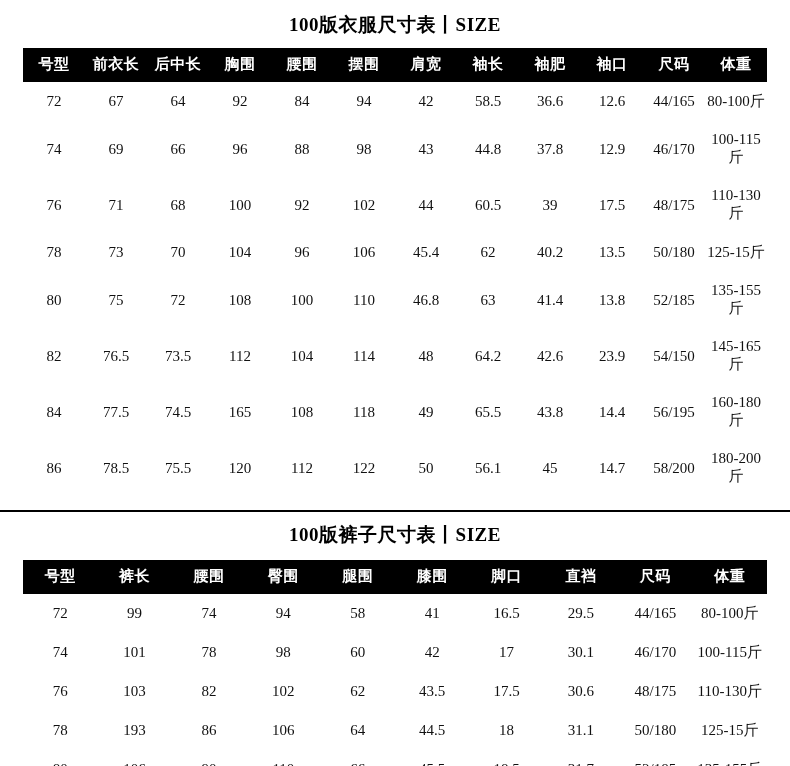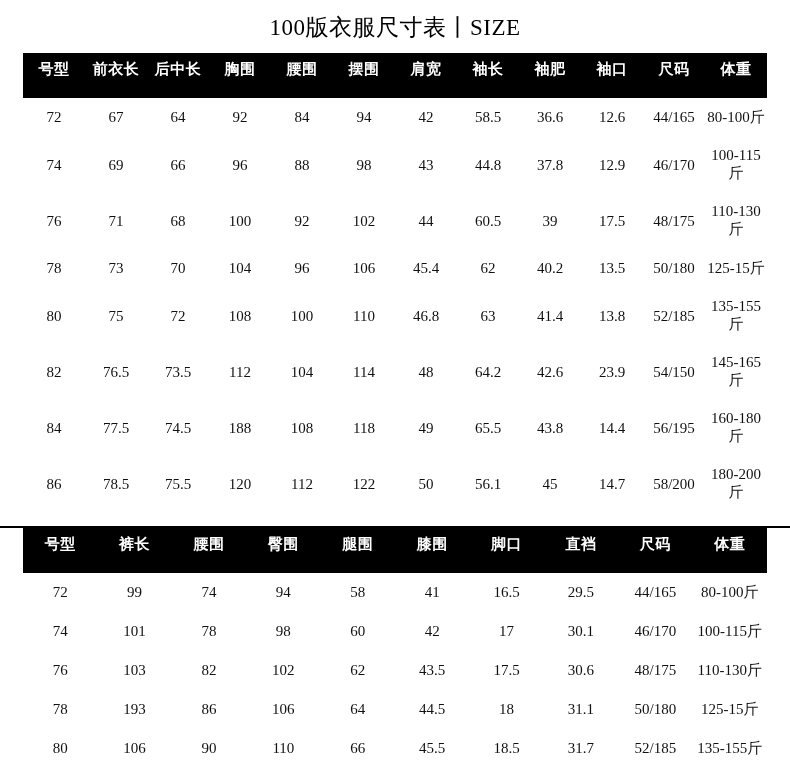--- a/index.html
+++ b/index.html
@@ -25,8 +25,8 @@
   }
   .section-title {
     text-align: center;
-    font-size: 23px;
-    font-weight: normal;
+    font-size: 19px;
+    font-weight: bold;
     letter-spacing: 0.5px;
     padding: 8px 0 6px 0;
     font-family: "Liberation Serif", "DejaVu Serif", serif;

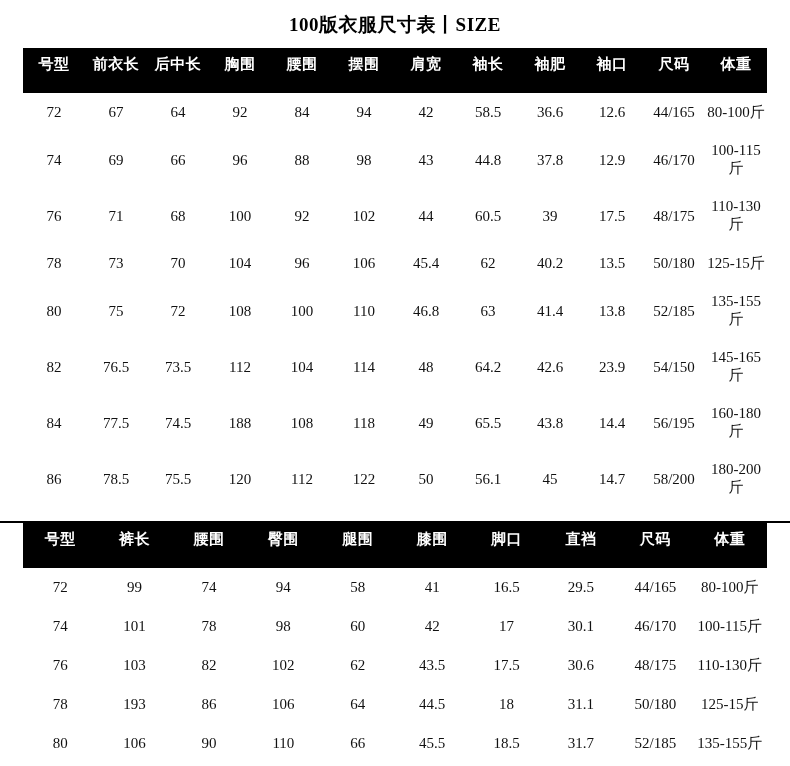--- a/index.html
+++ b/index.html
@@ -45,7 +45,7 @@
     color: #ffffff;
     font-size: 15px;
     font-weight: bold;
-    padding: 7px 0 19px 0;
+    padding: 7px 0 8px 0;
     text-align: center;
     font-family: "Liberation Sans", sans-serif;
     letter-spacing: 0.5px;

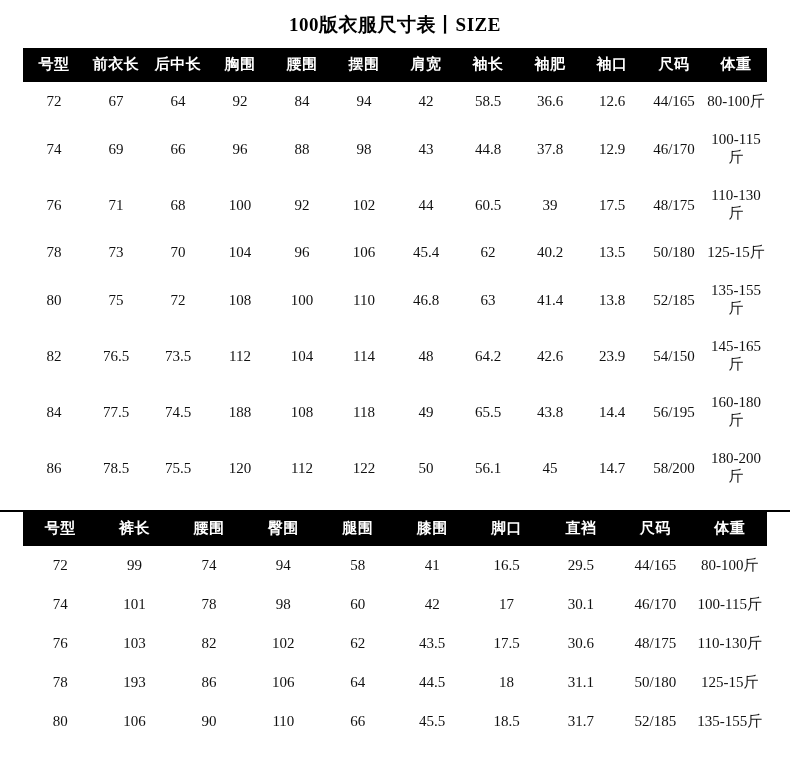--- a/index.html
+++ b/index.html
@@ -178,7 +178,7 @@
           <td>84</td>
           <td>77.5</td>
           <td>74.5</td>
-          <td>188</td>
+          <td>165</td>
           <td>108</td>
           <td>118</td>
           <td>49</td>

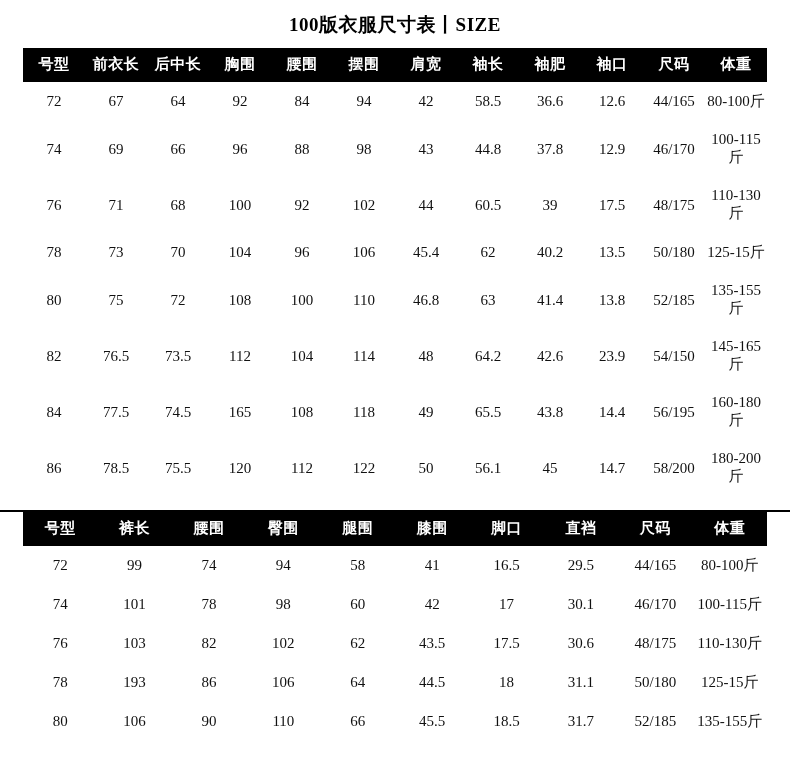--- a/index.html
+++ b/index.html
@@ -209,6 +209,7 @@
   <hr class="divider">
 
   <div class="section">
+    <div class="section-title title-2">100版裤子尺寸表丨SIZE</div>
     <table class="size-table">
       <thead>
         <tr>

